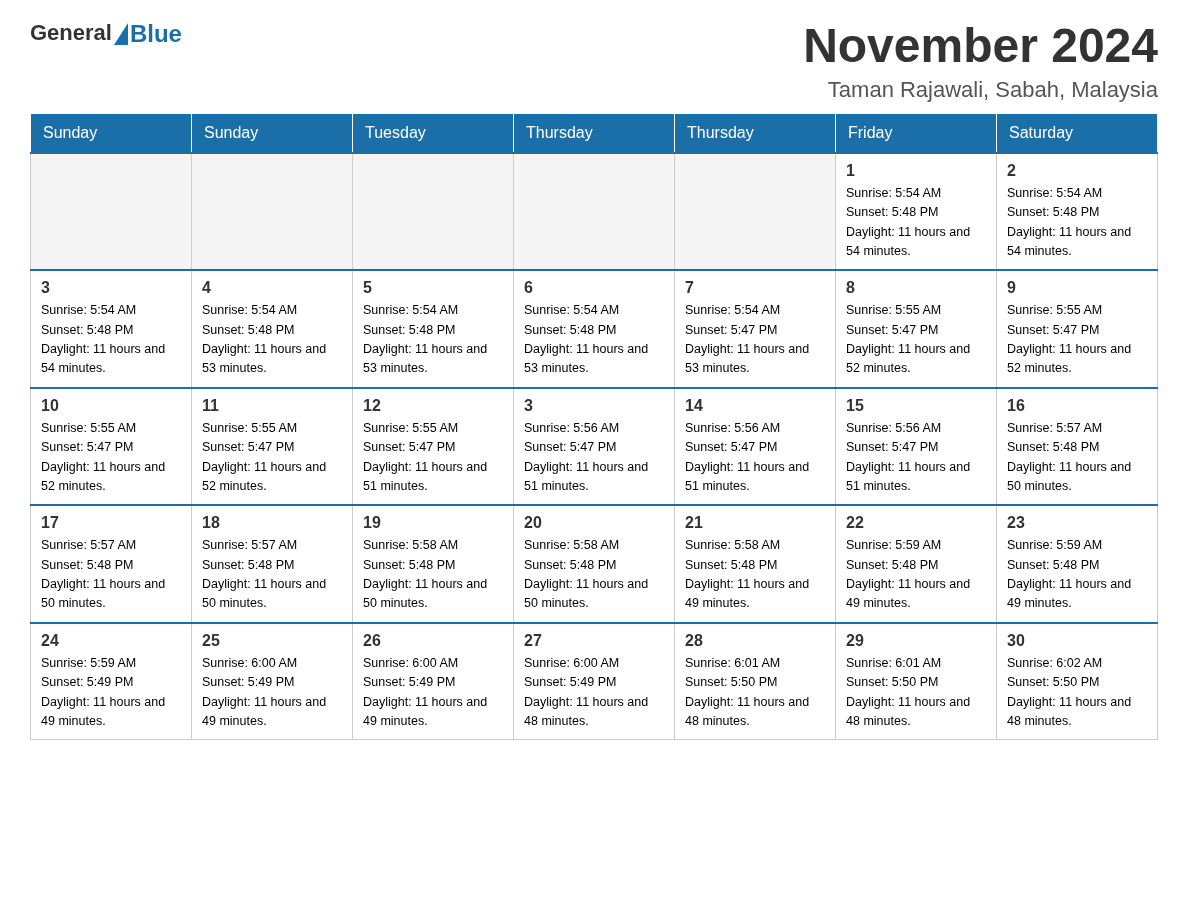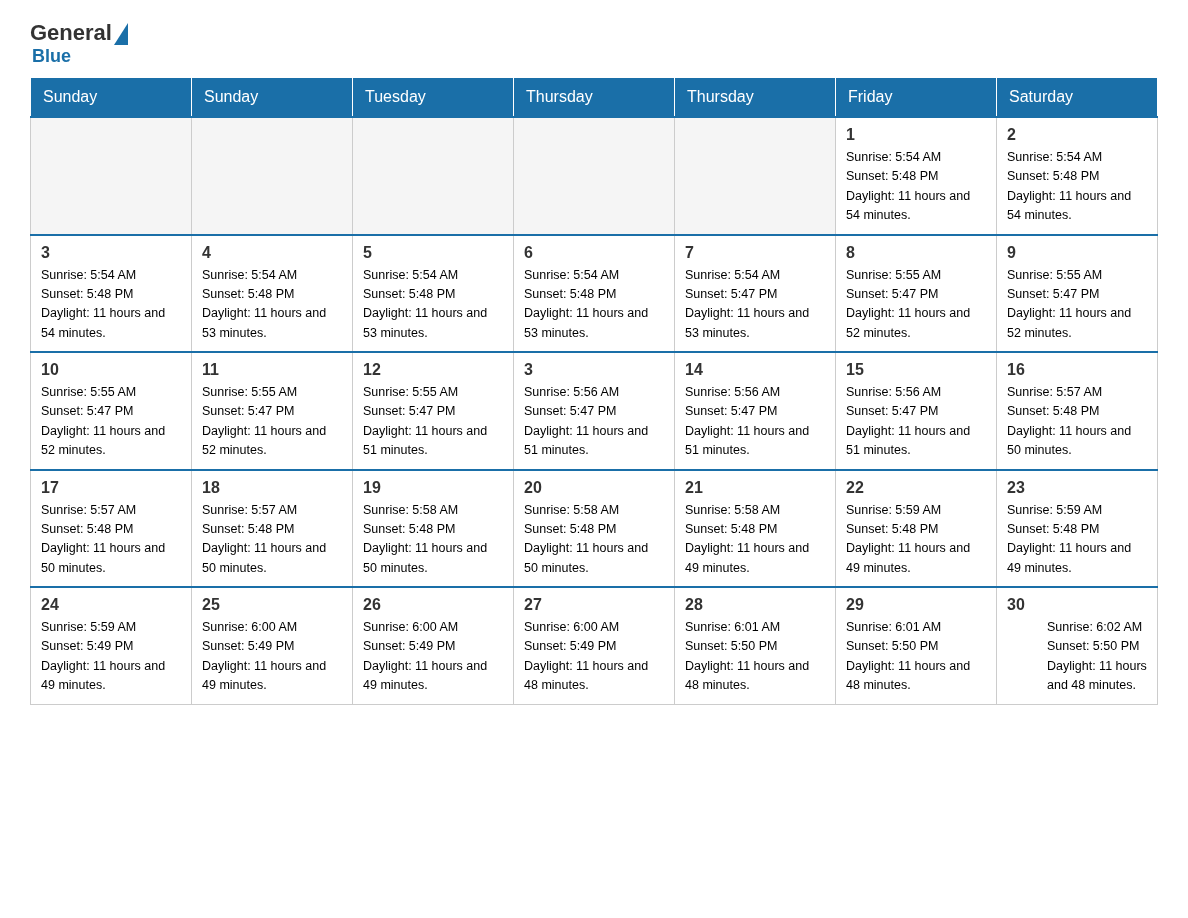--- a/index.html
+++ b/index.html
@@ -19,7 +19,7 @@
     }
     .logo {
       display: flex;
-      flex-direction: column;
+      flex-direction: row;
       align-items: flex-start;
     }
     .logo-top {

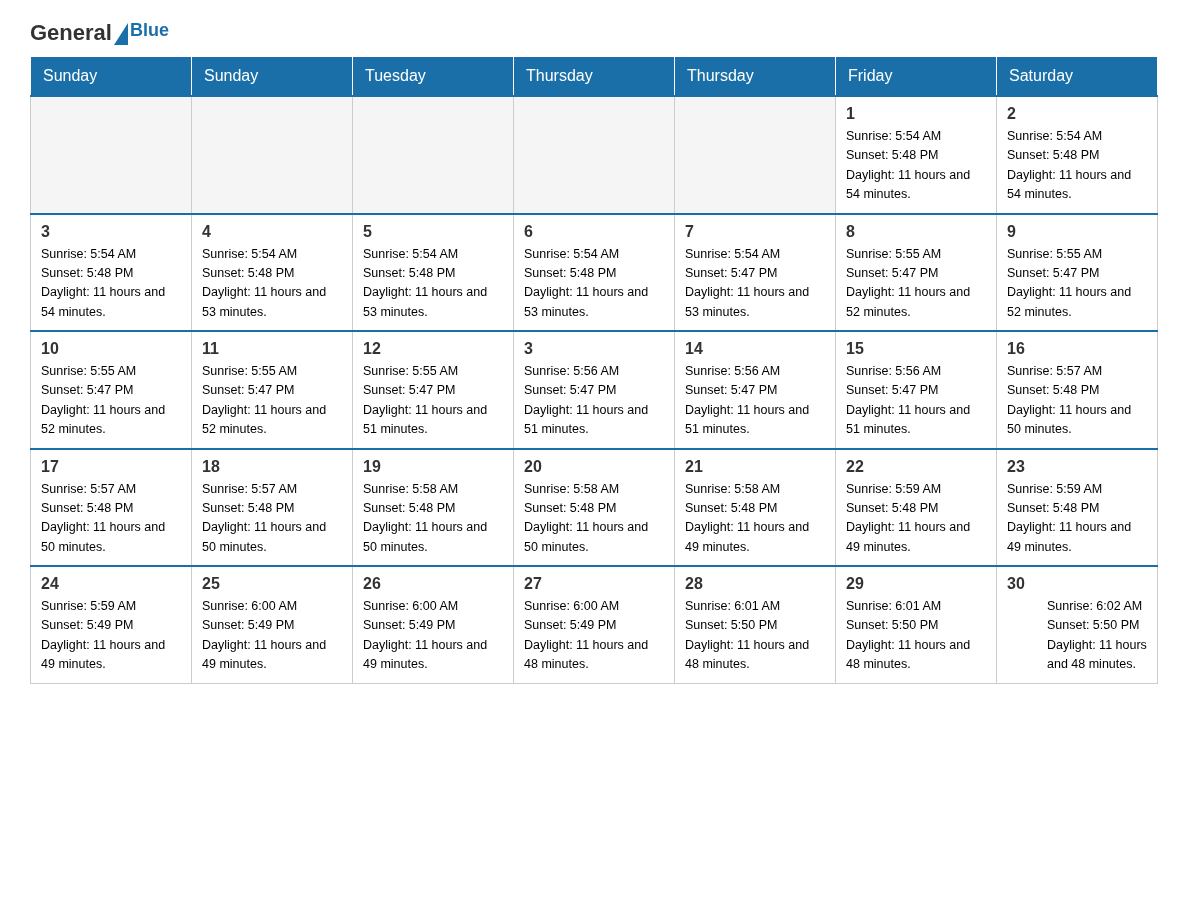--- a/index.html
+++ b/index.html
@@ -41,7 +41,7 @@
       margin-top: 2px;
     }
     .logo-blue {
-      font-size: 18px;
+      font-size: 24px;
       font-weight: bold;
       color: #1a6fa8;
       margin-left: 2px;

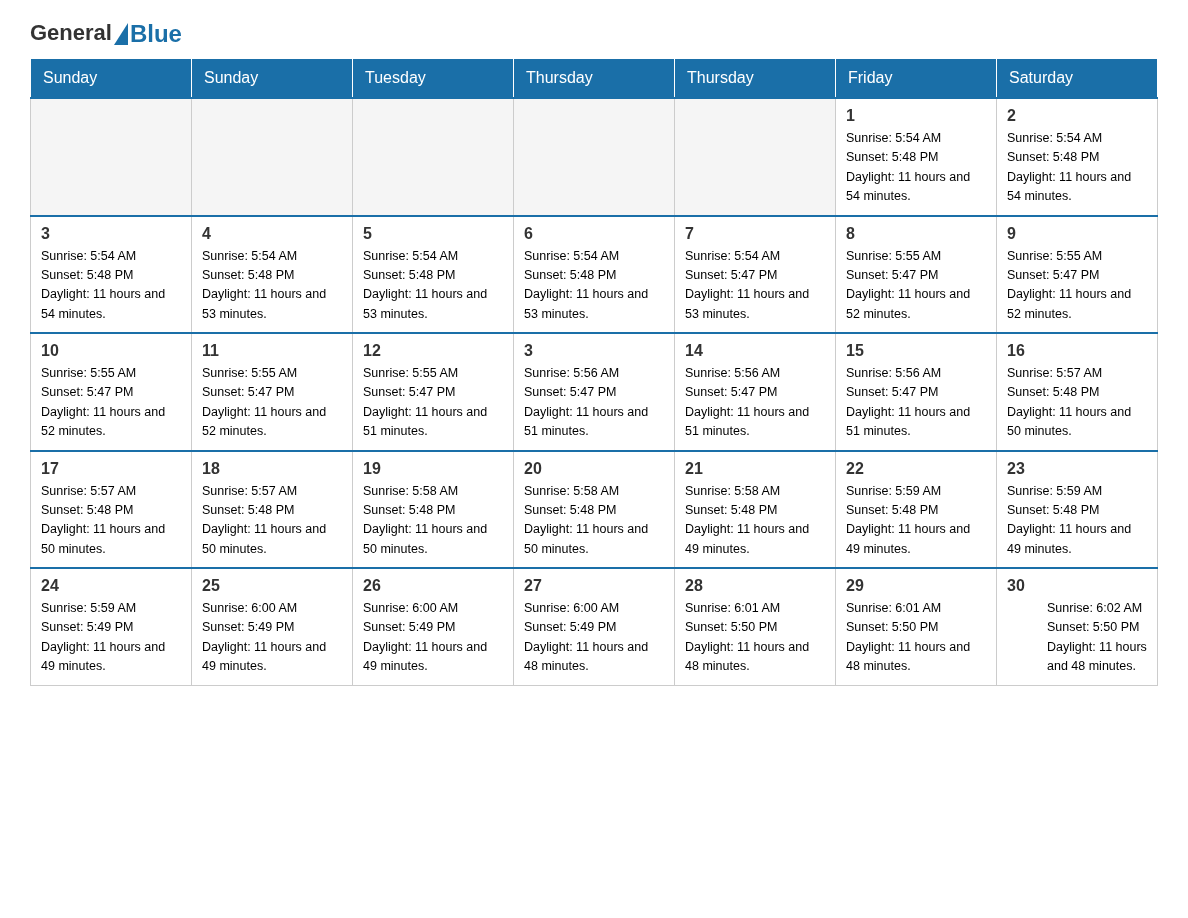--- a/index.html
+++ b/index.html
@@ -115,6 +115,10 @@
       <div class="logo-triangle"></div>
     </div>
     <span class="logo-blue">Blue</span>
+  </div>
+  <div class="title-section">
+    <h1>November 2024</h1>
+    <h2>Taman Rajawali, Sabah, Malaysia</h2>
   </div>
 </div>
 

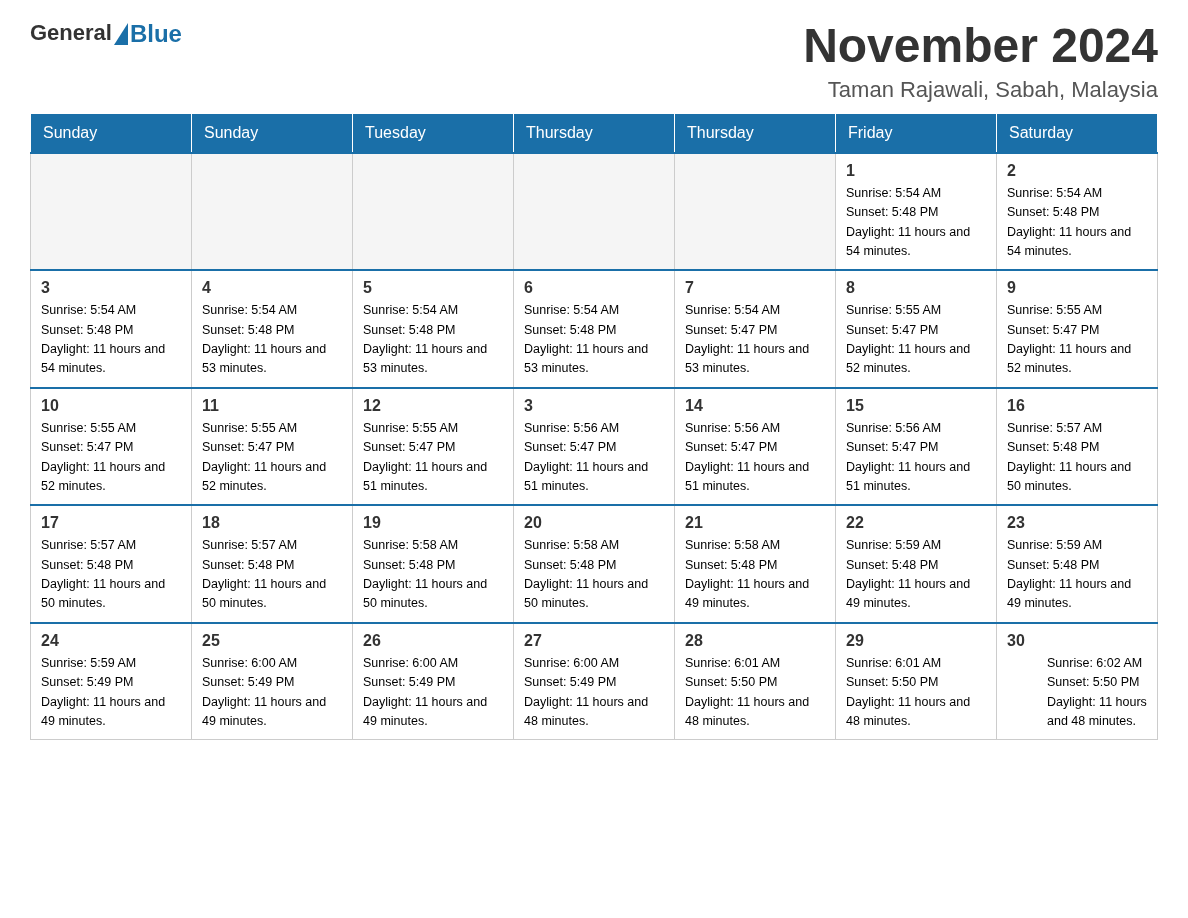--- a/index.html
+++ b/index.html
@@ -325,7 +325,7 @@
         </td>
         <td>
           <div class="day-number">30</div>
-          <div class="day-info" style="white-space: pre-line; margin-left: 40px;">Sunrise: 6:02 AM
+          <div class="day-info" style="white-space: pre-line;">Sunrise: 6:02 AM
 Sunset: 5:50 PM
 Daylight: 11 hours and 48 minutes.</div>
         </td>

